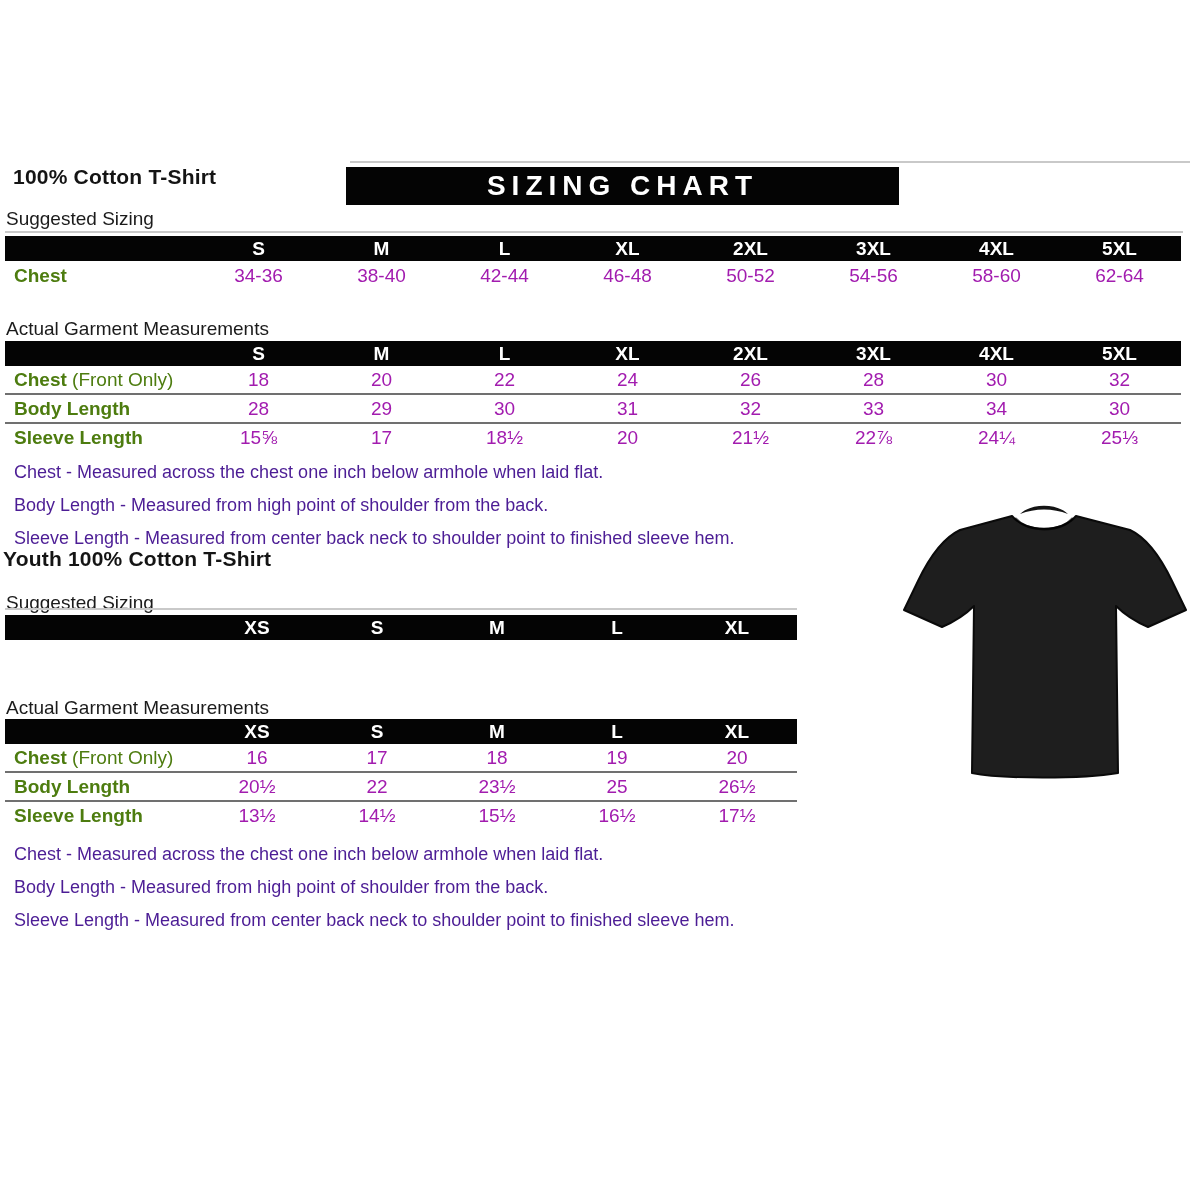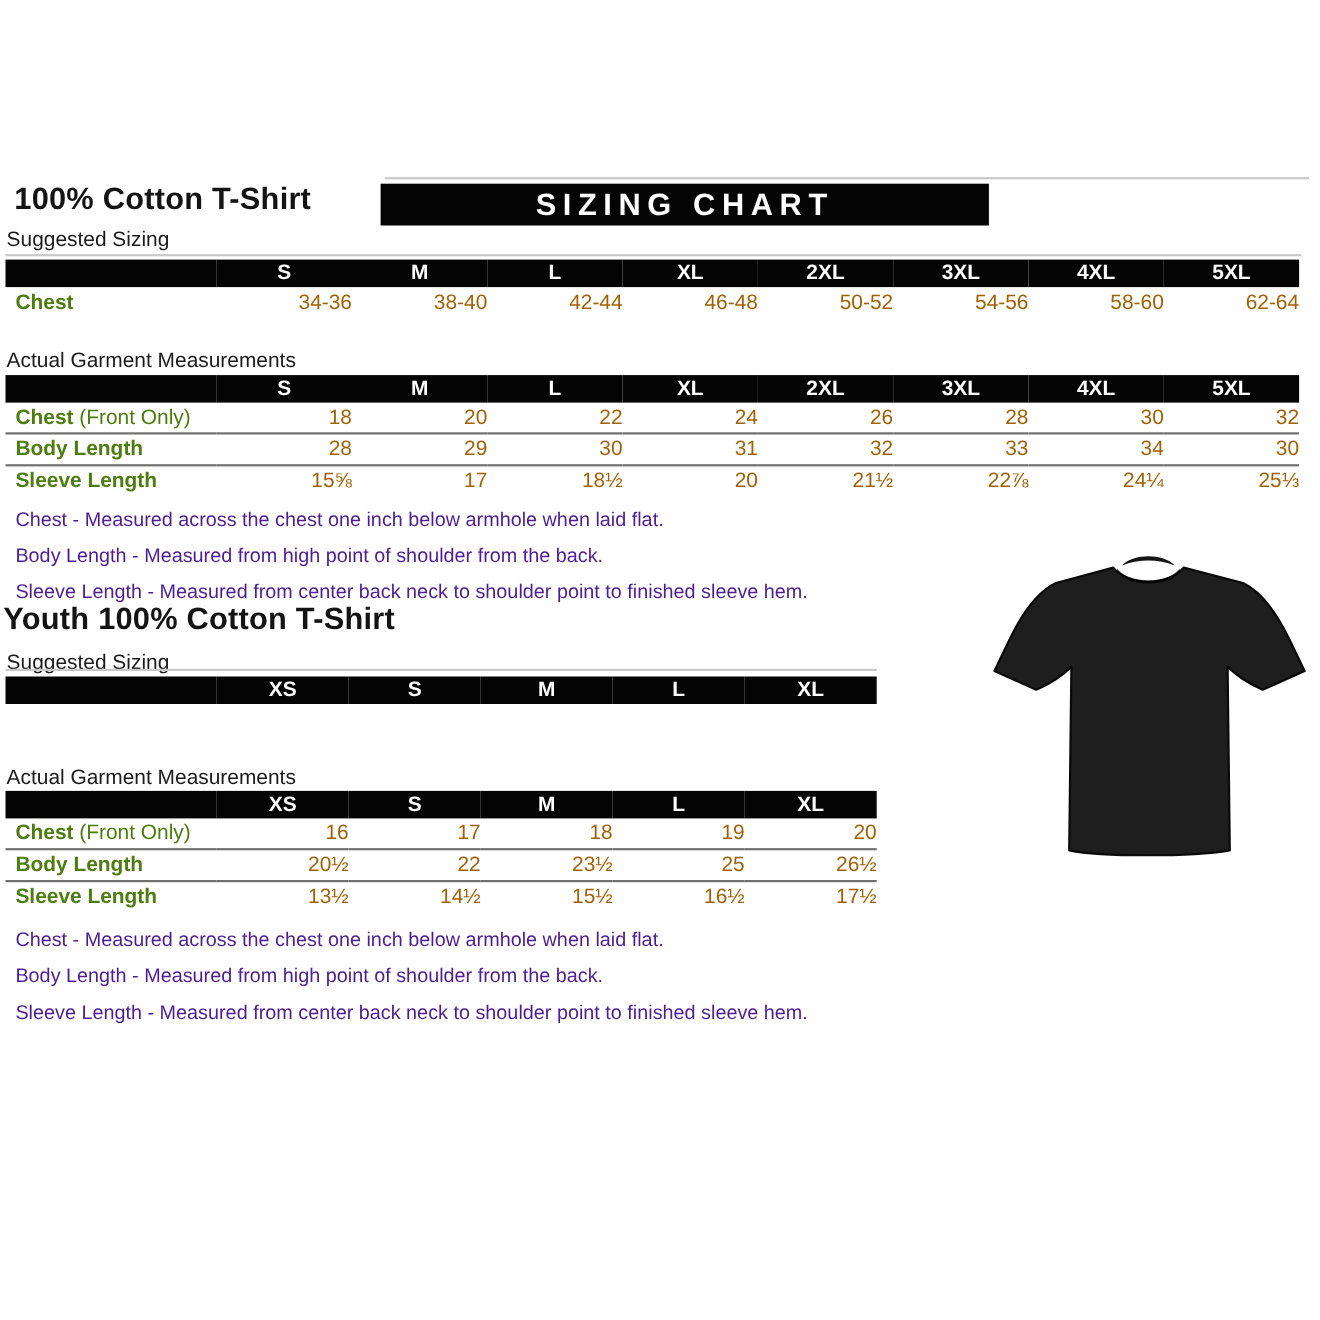--- a/index.html
+++ b/index.html
@@ -7,7 +7,7 @@
   .page{position:relative;width:1200px;height:1200px;background:#ffffff;overflow:hidden;}
   .abs{position:absolute;}
 
-  .big-title{font-size:28px;font-weight:bold;letter-spacing:0.2px;color:#141414;white-space:nowrap;}
+  .big-title{font-size:21px;font-weight:bold;letter-spacing:0.2px;color:#141414;white-space:nowrap;}
   .banner{background:#040404;color:#ffffff;text-align:center;font-weight:bold;
           font-size:28px;letter-spacing:6px;line-height:38px;height:38px;}
   .sec-label{font-size:19px;color:#1b1b1b;white-space:nowrap;}

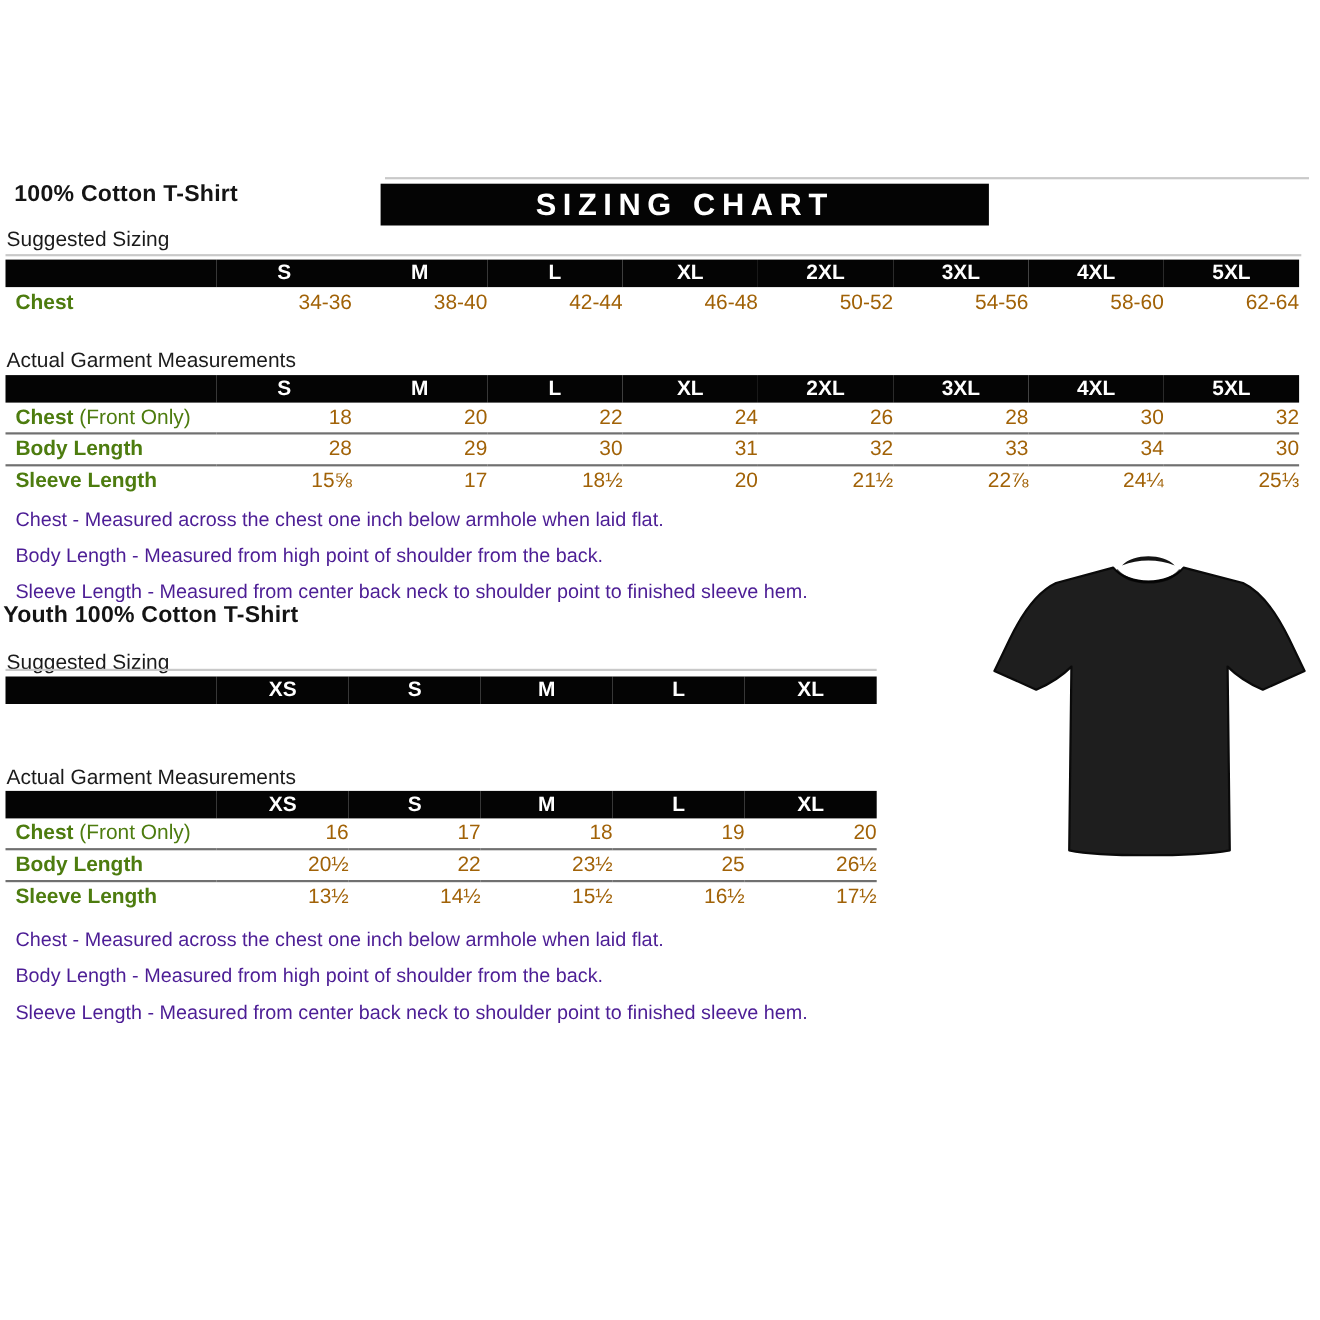--- a/index.html
+++ b/index.html
@@ -19,7 +19,7 @@
   table.youth{width:792px;}
   tr.bar th{background:#040404;color:#ffffff;font-size:19px;font-weight:bold;
             height:25px;padding:0;text-align:center;vertical-align:middle;}
-  td{font-size:19px;color:#a16207;text-align:right;vertical-align:middle;
+  td{font-size:19px;color:#a21caf;text-align:center;vertical-align:middle;
      height:29px;padding:0;}
   table.meas td{height:27px;}
   td.lbl{text-align:left;padding-left:9px;font-weight:bold;color:#4d7c0f;white-space:nowrap;}

